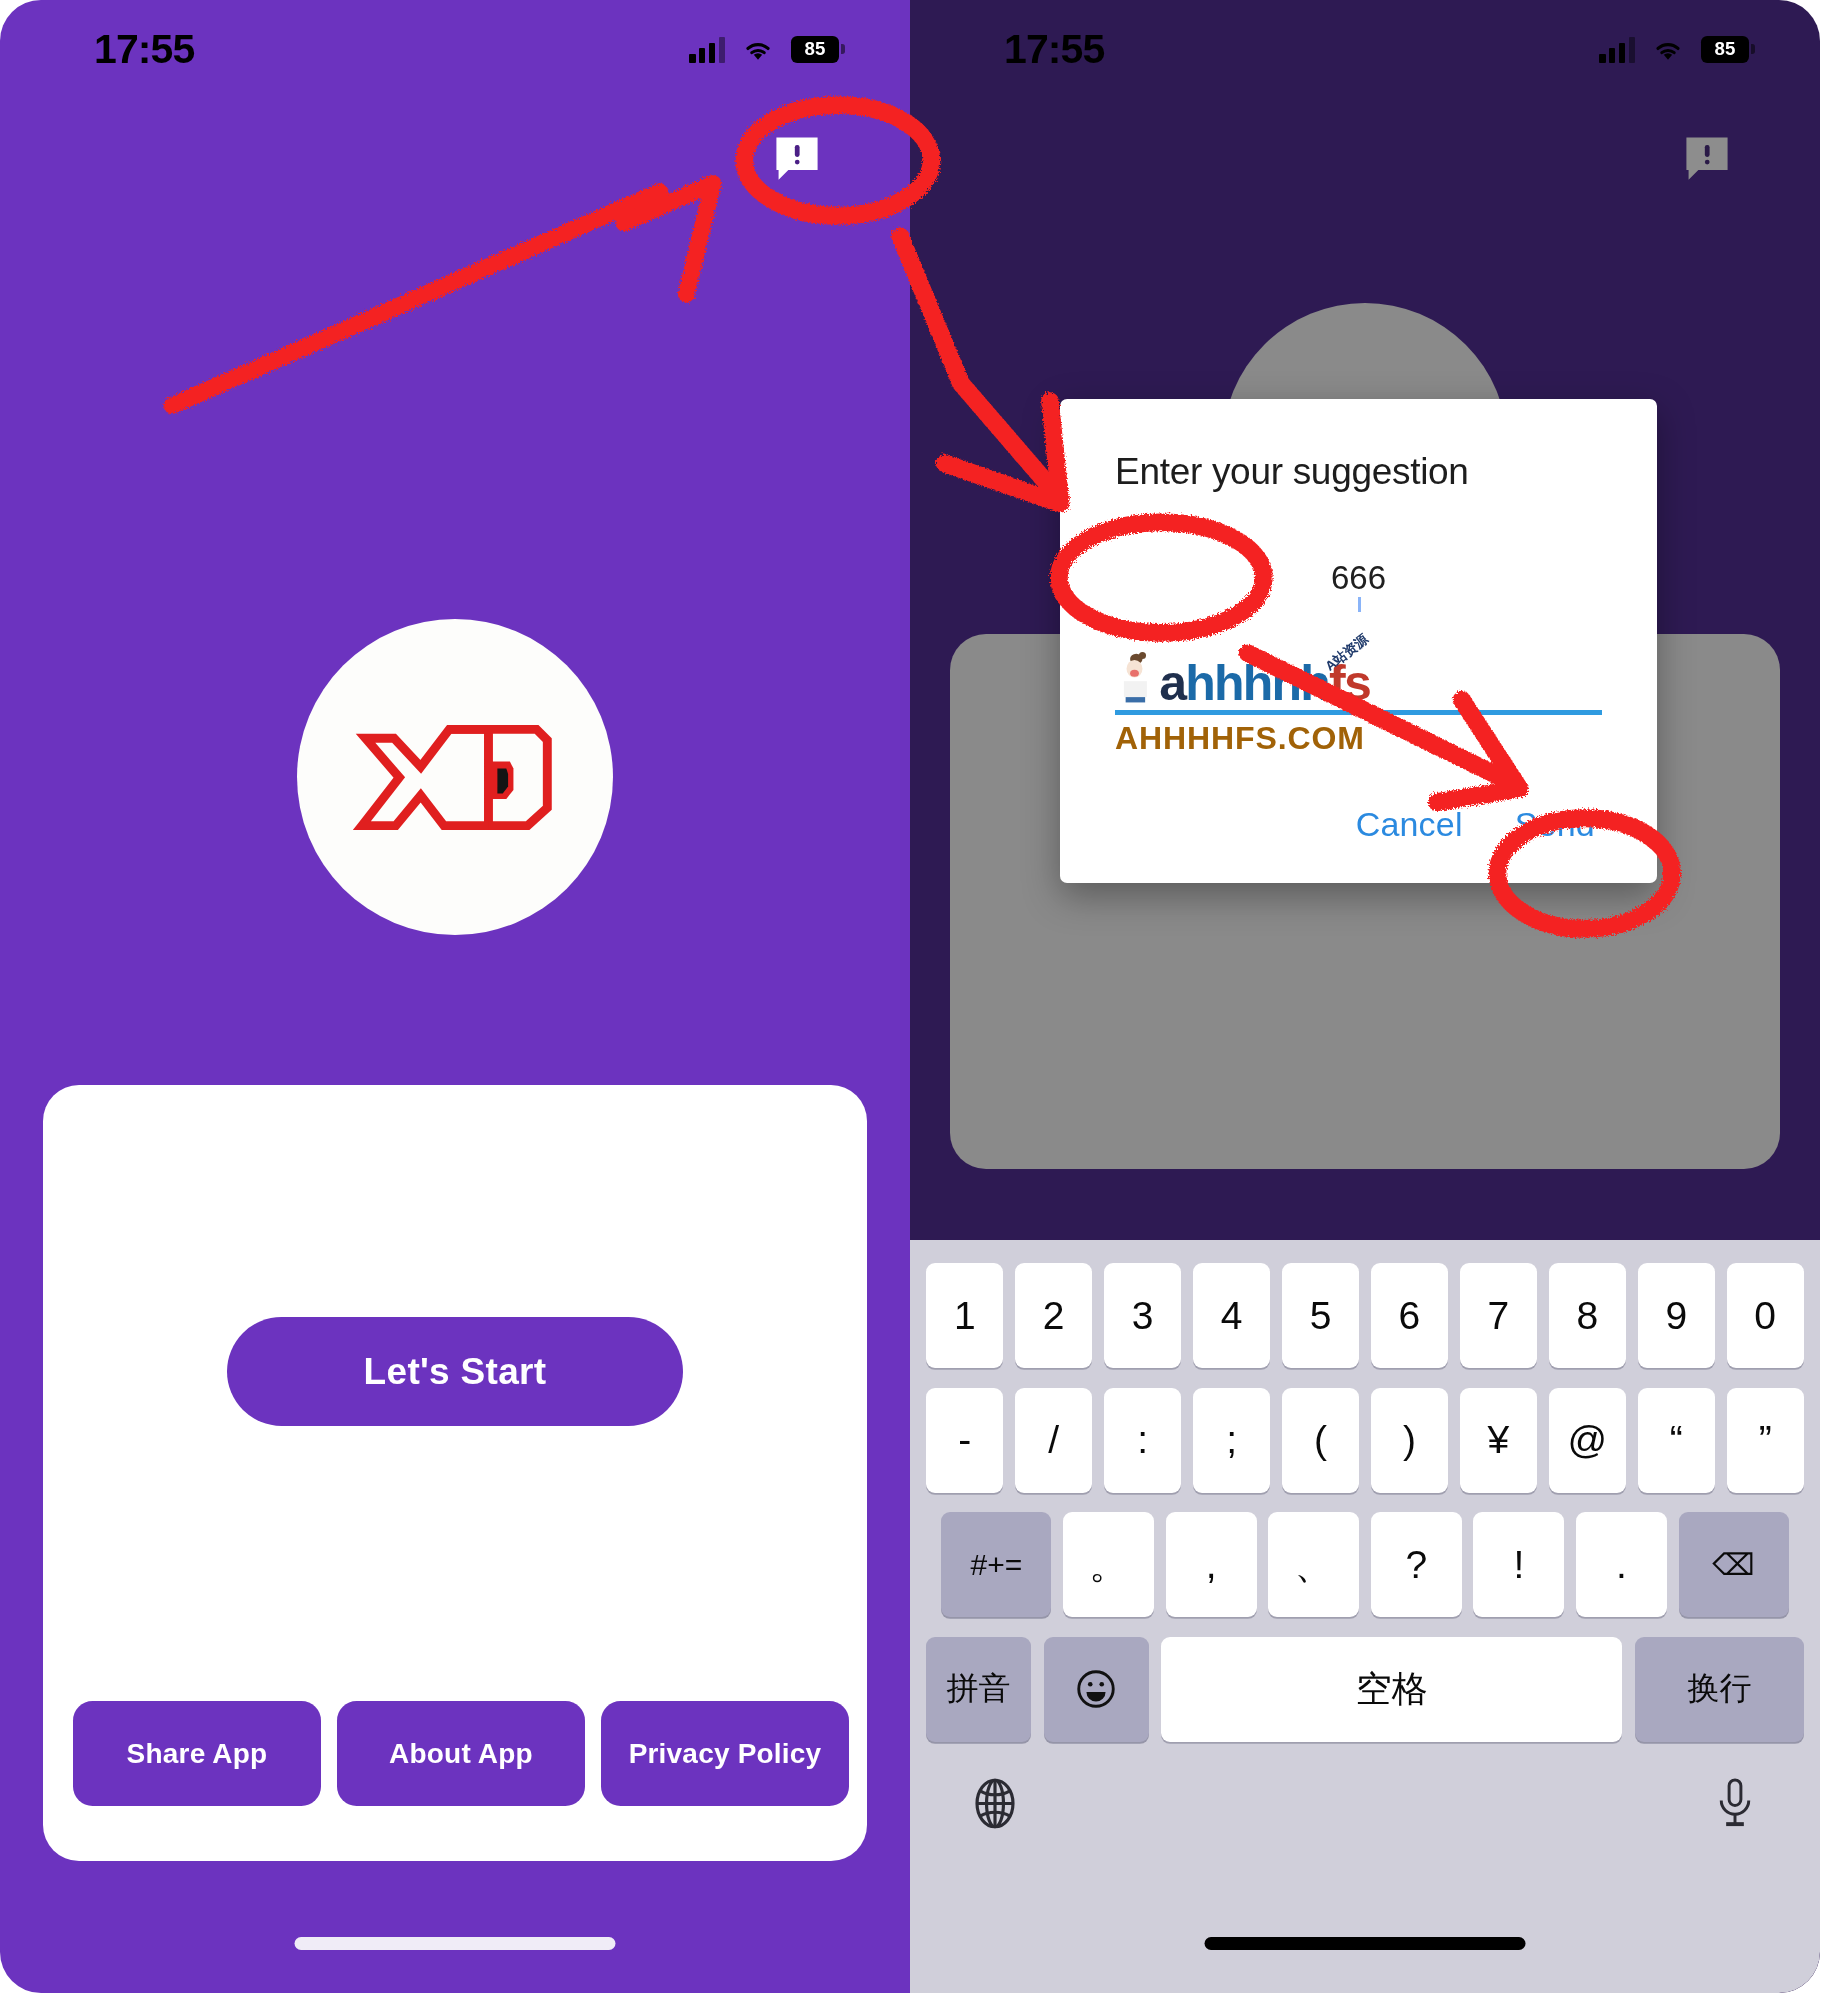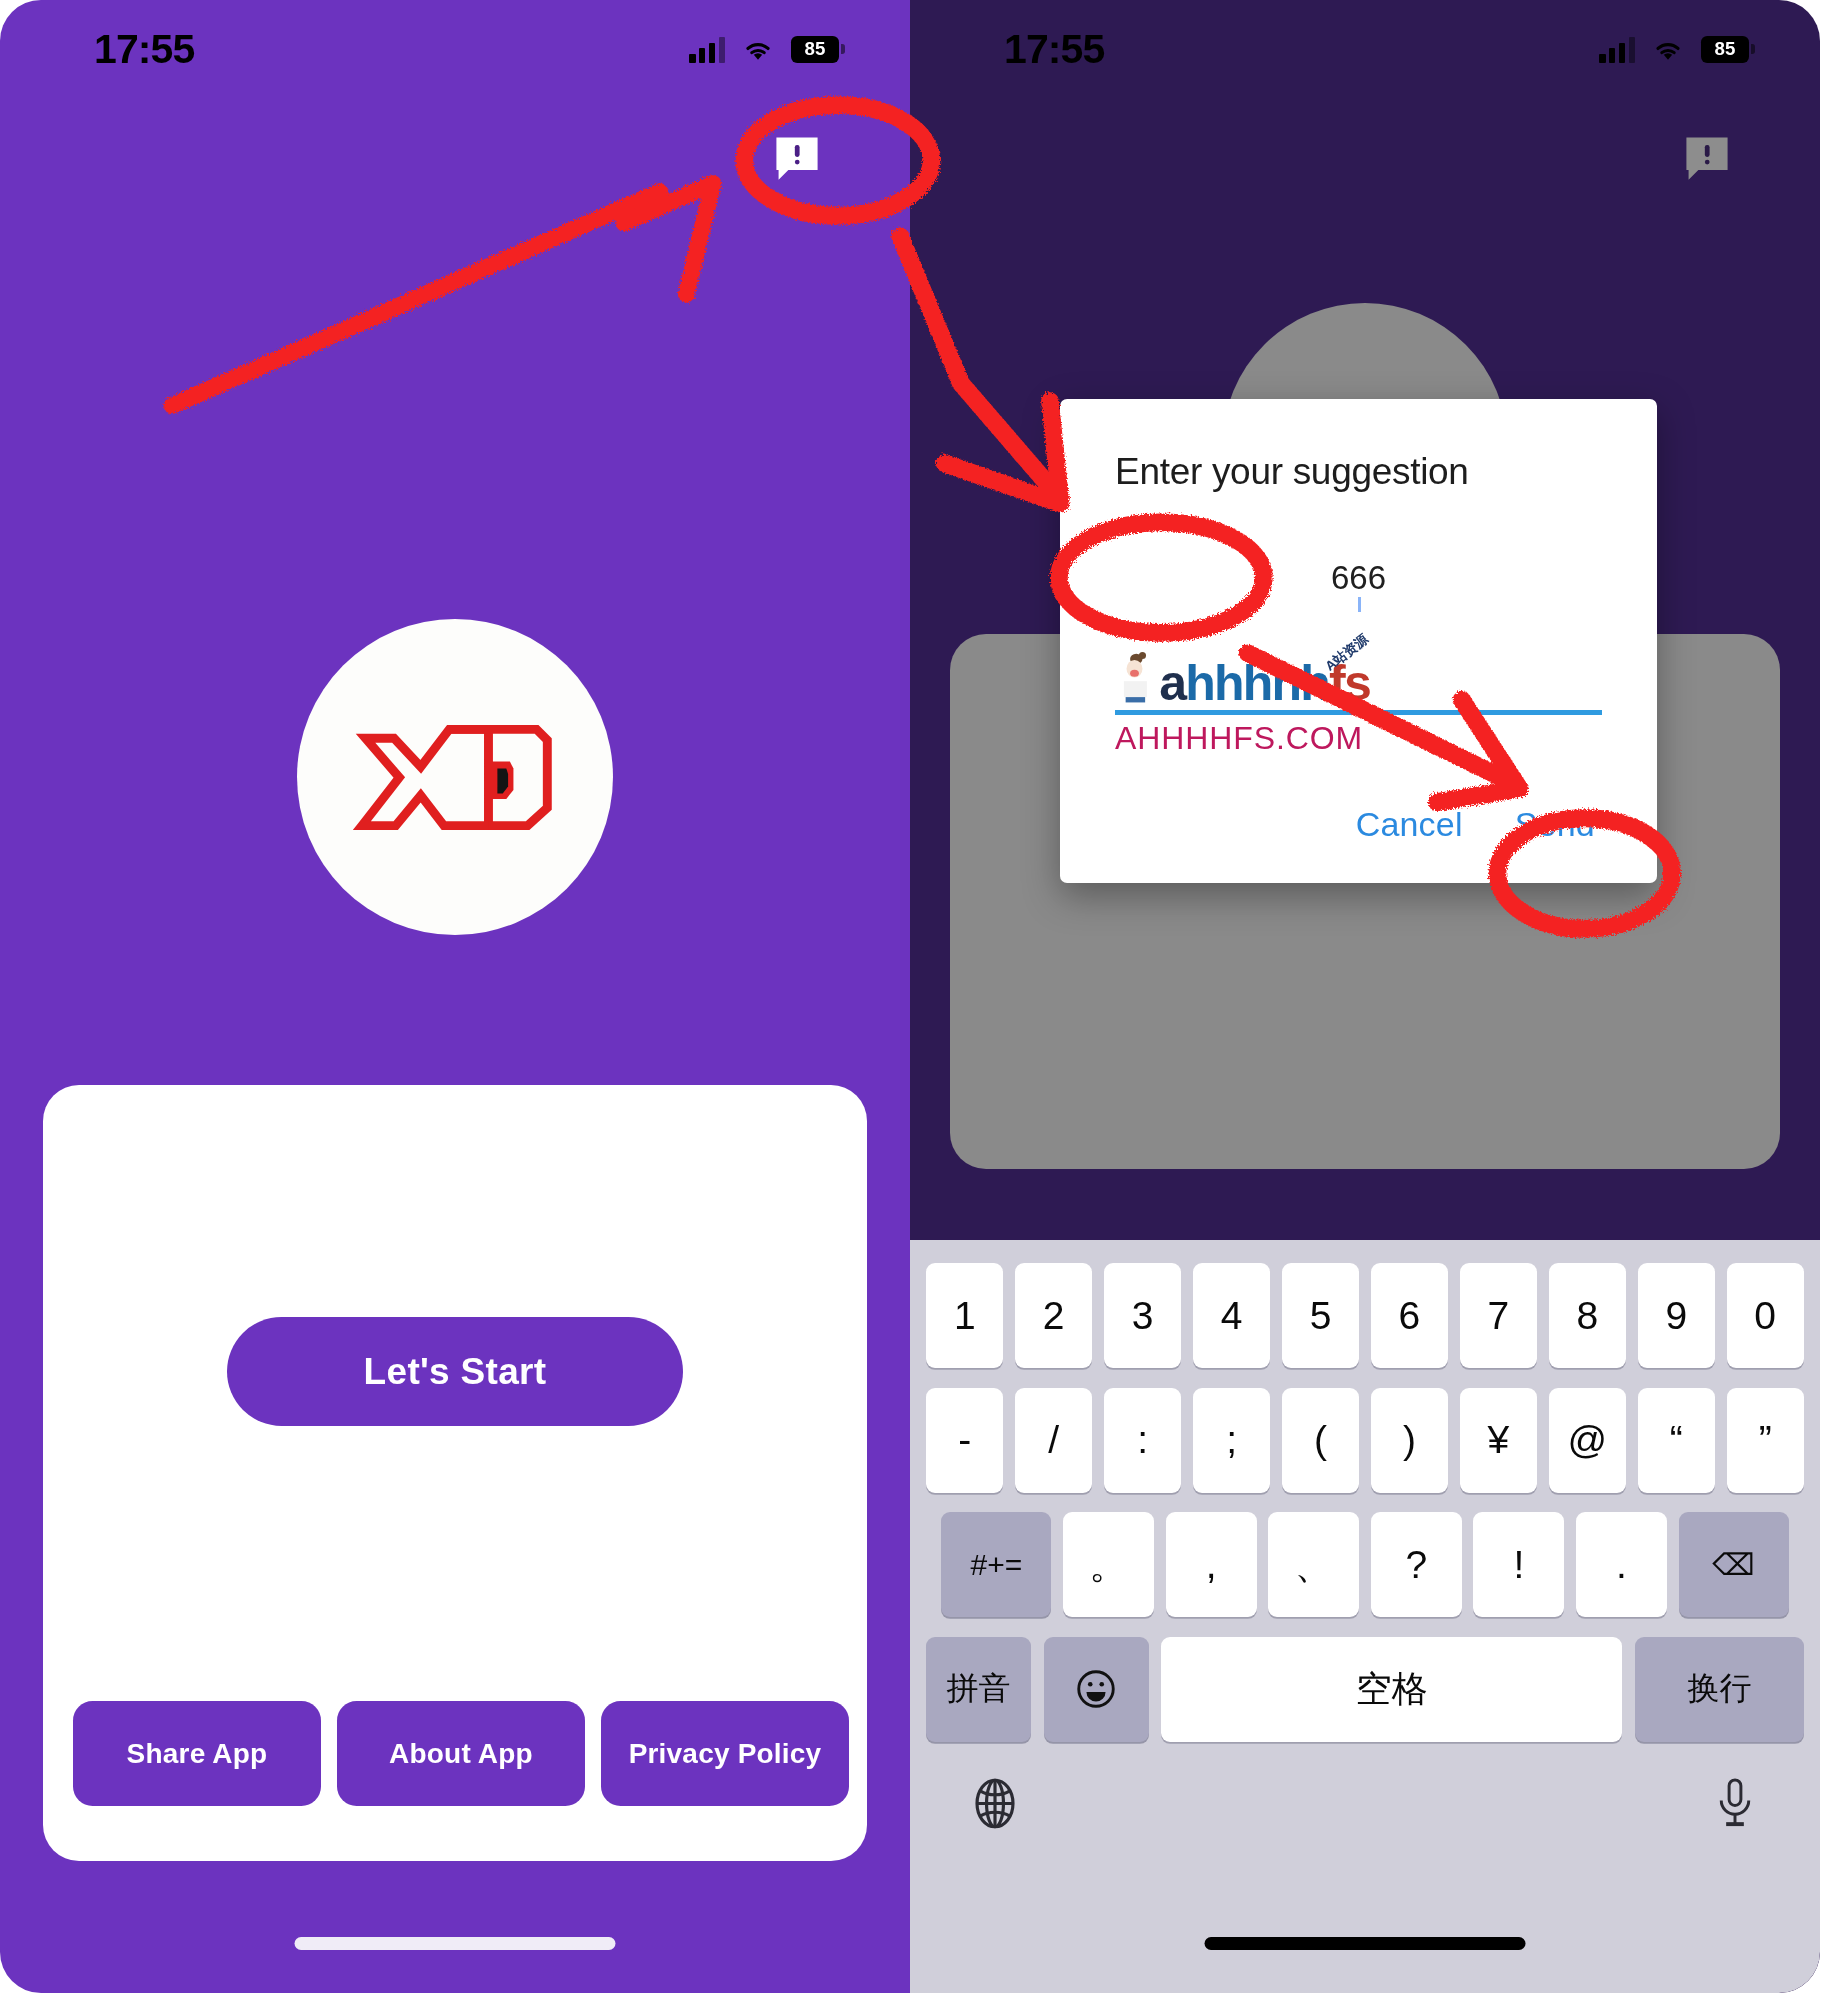--- a/index.html
+++ b/index.html
@@ -211,8 +211,8 @@
   }
   .wm-dom {
     margin-top: 5.3px;
-    font-size: 32px; color: #be185d; letter-spacing: 0.9px;
-    font-weight: 400;
+    font-size: 32px; color: #a16207; letter-spacing: 0.9px;
+    font-weight: 700;
   }
   .dlg-actions {
     display: flex; justify-content: flex-end; align-items: center;

